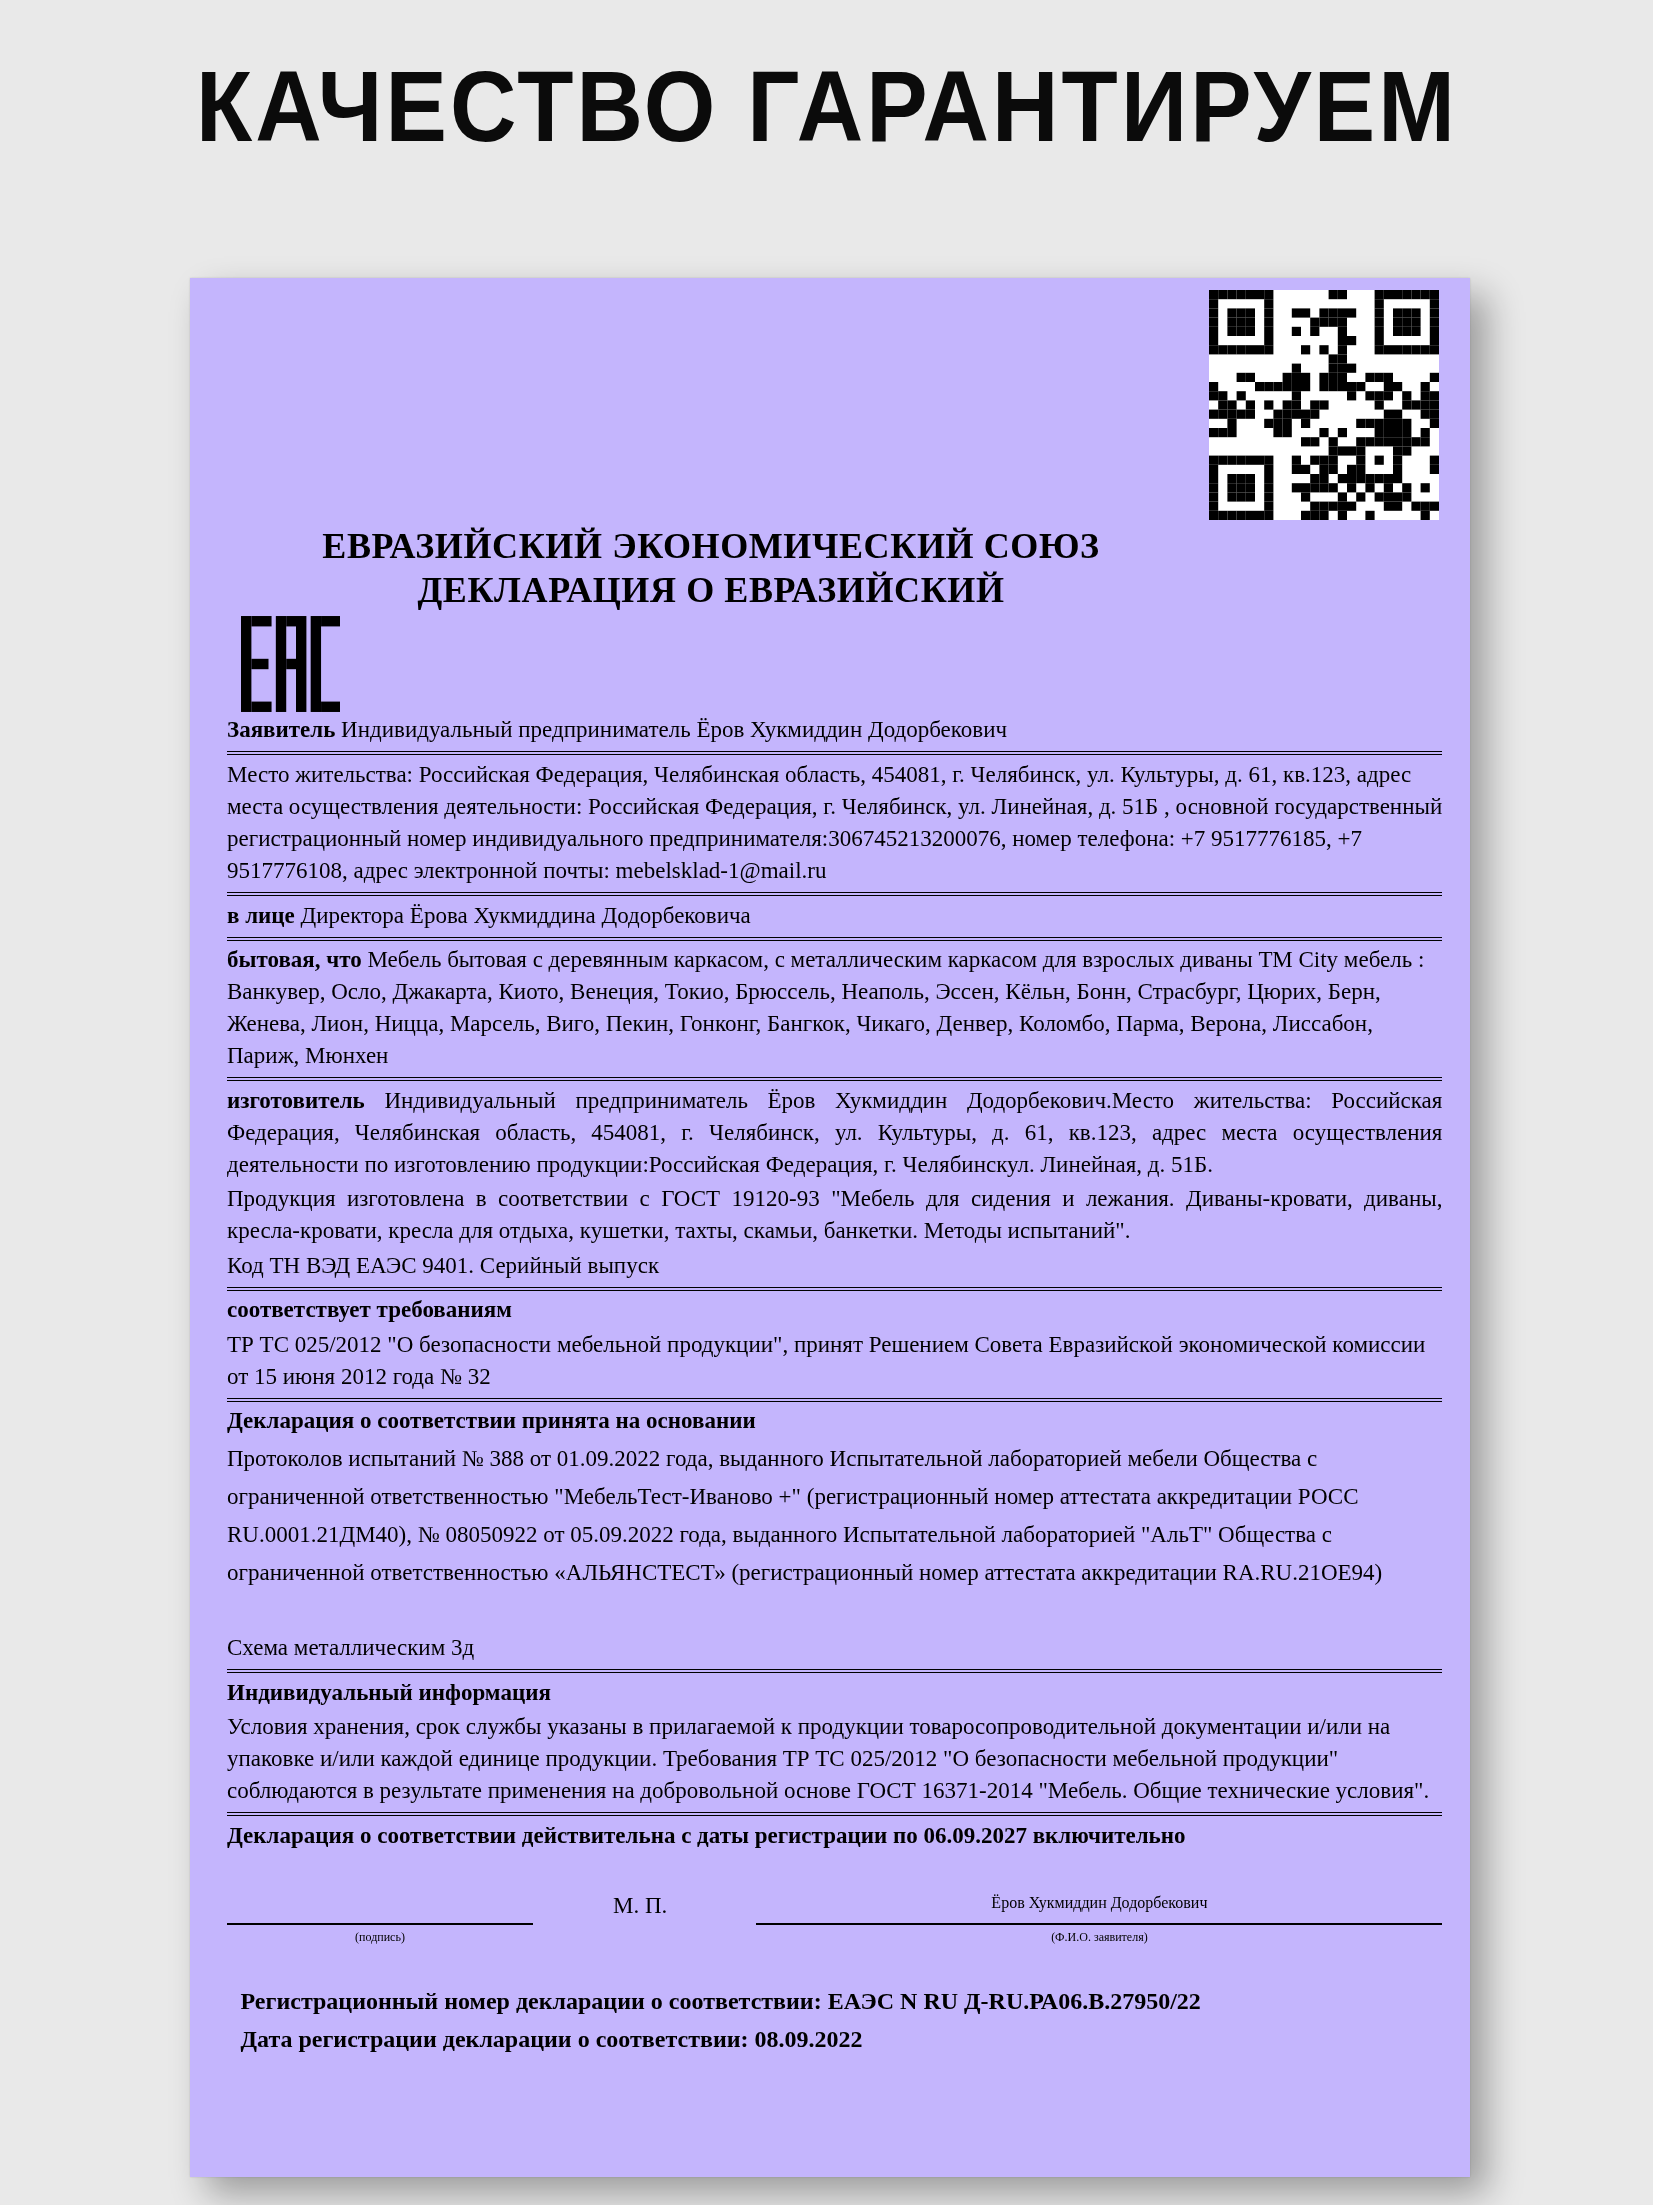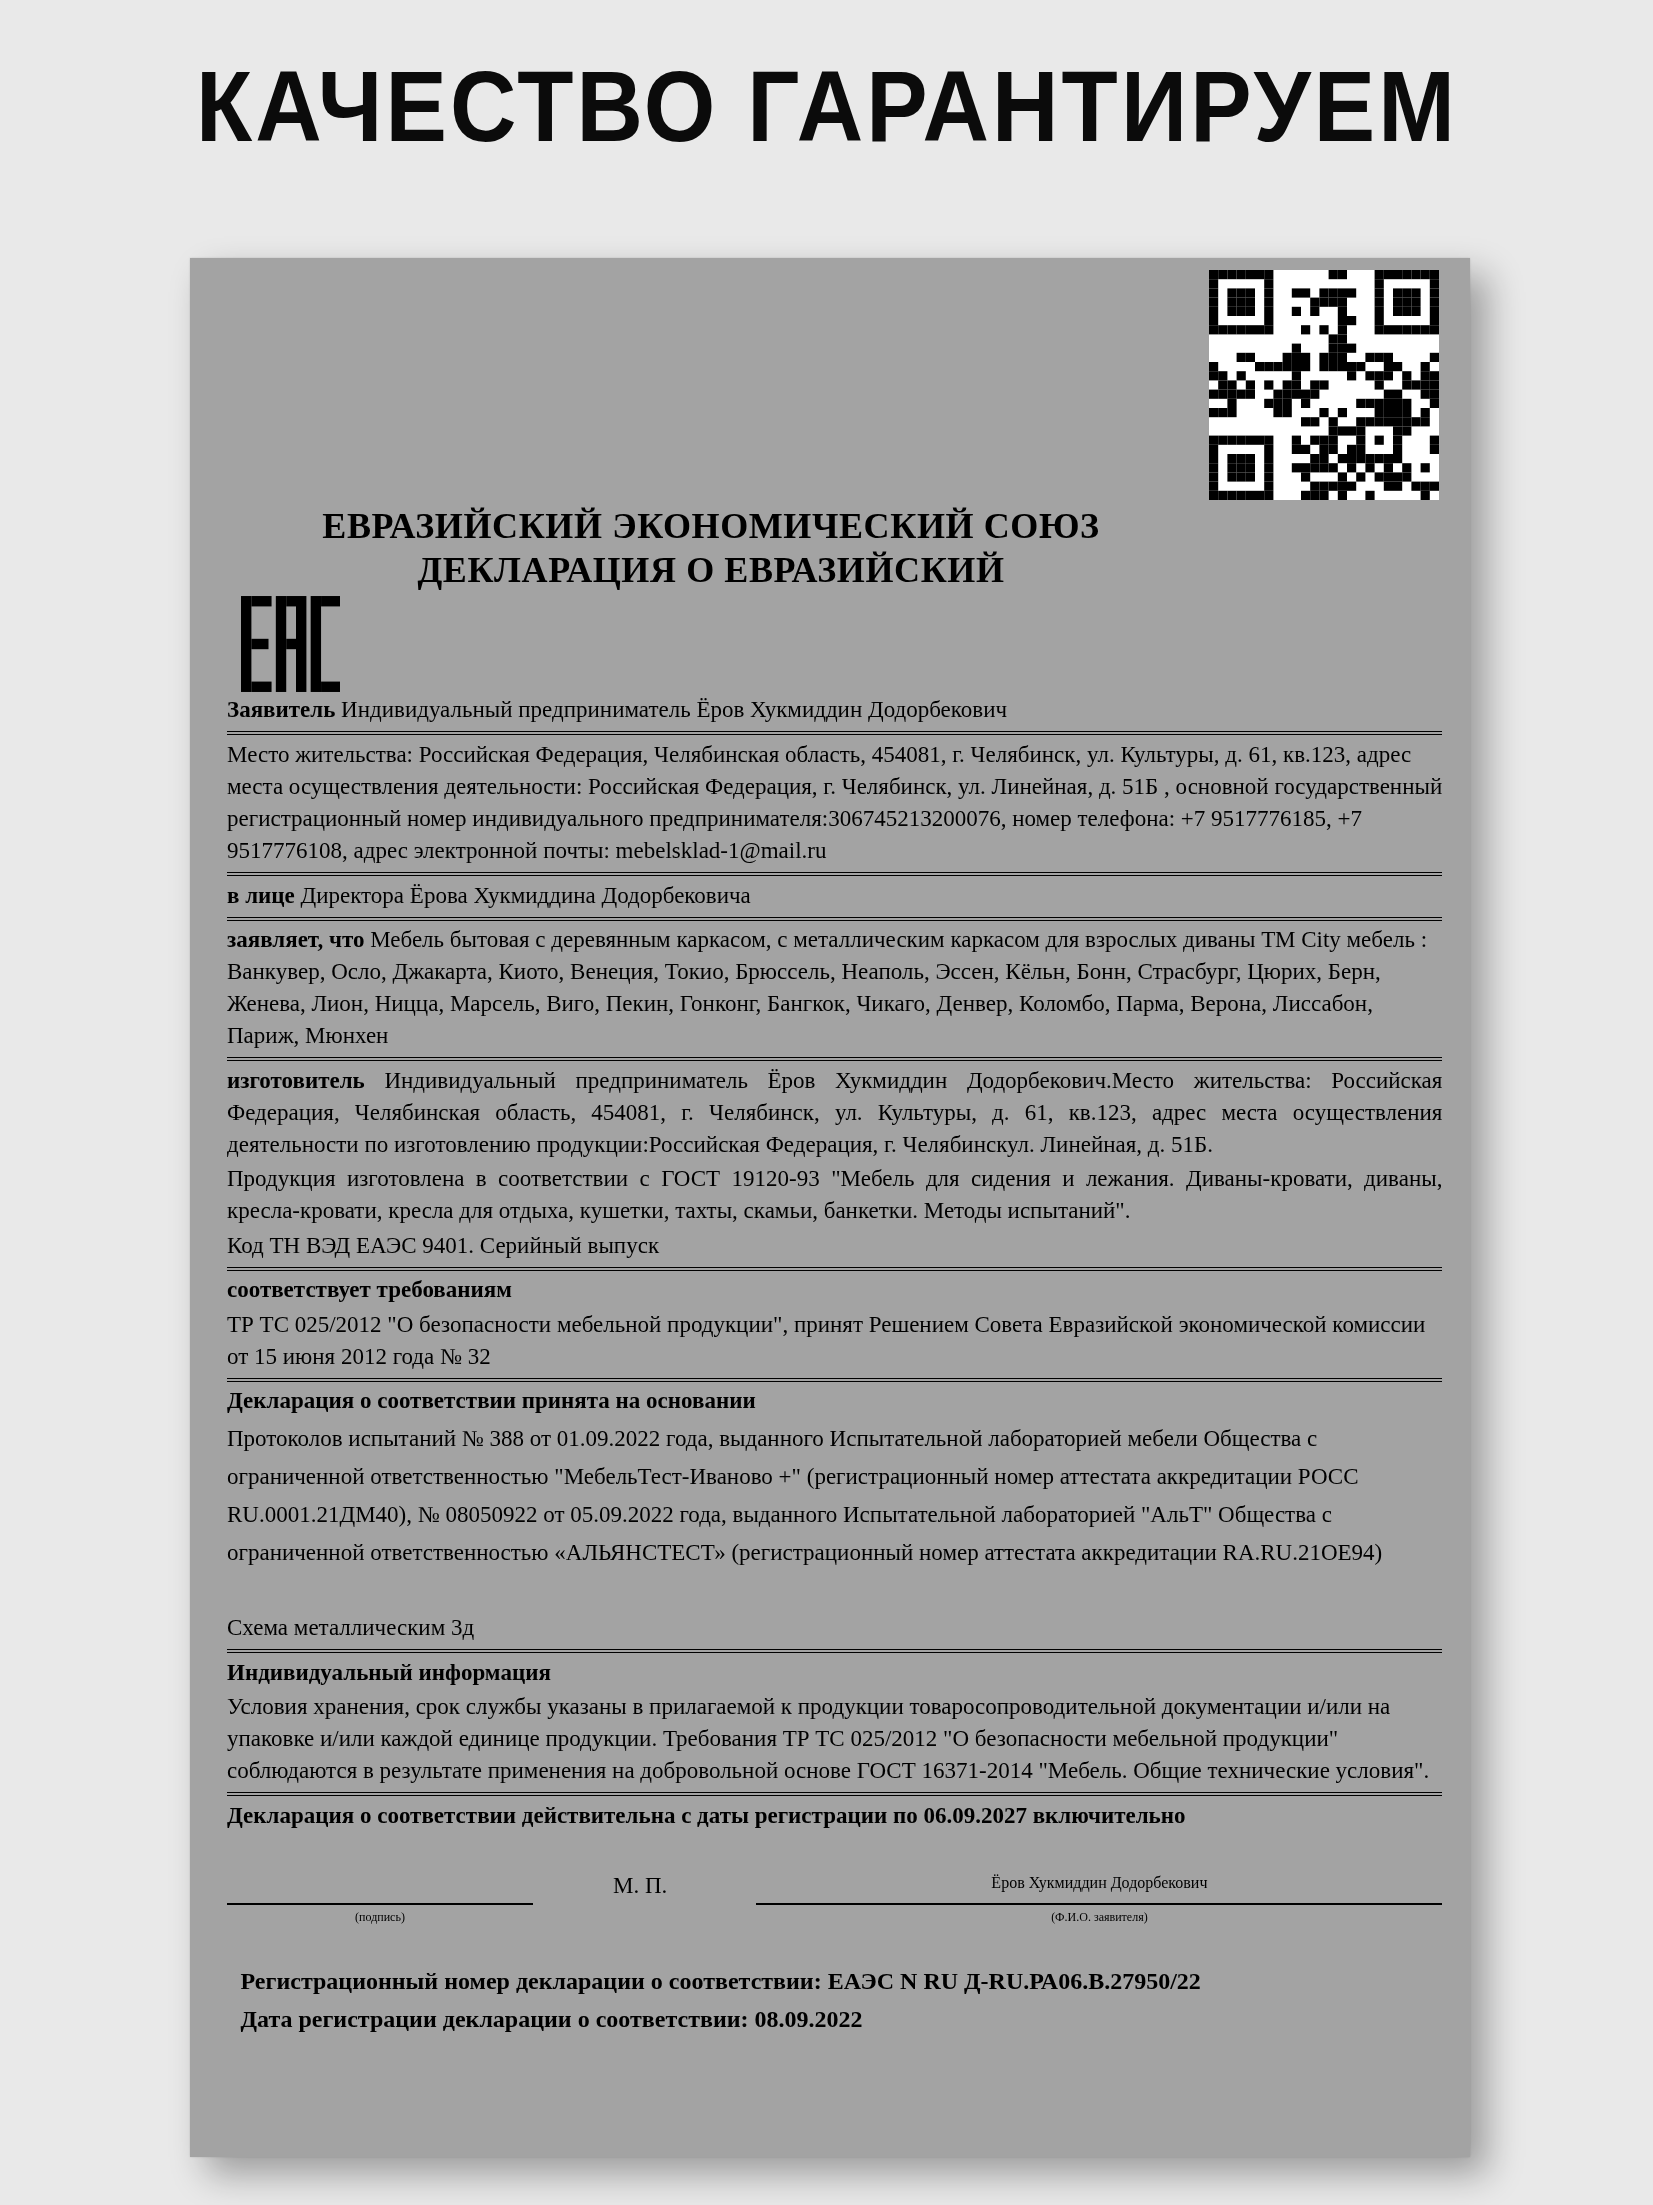--- a/index.html
+++ b/index.html
@@ -23,9 +23,9 @@
     white-space:nowrap;
   }
   .page{
-    position:absolute;left:190px;top:258px;
+    position:absolute;left:190px;top:278px;
     width:1280px;height:1899px;
-    background:#a3a3a3;
+    background:#c4b5fd;
     box-shadow:17px 17px 34px rgba(0,0,0,0.33), 0 0 1.8px rgba(0,0,0,0.15);
     font-family:Liberation Serif, serif;
   }

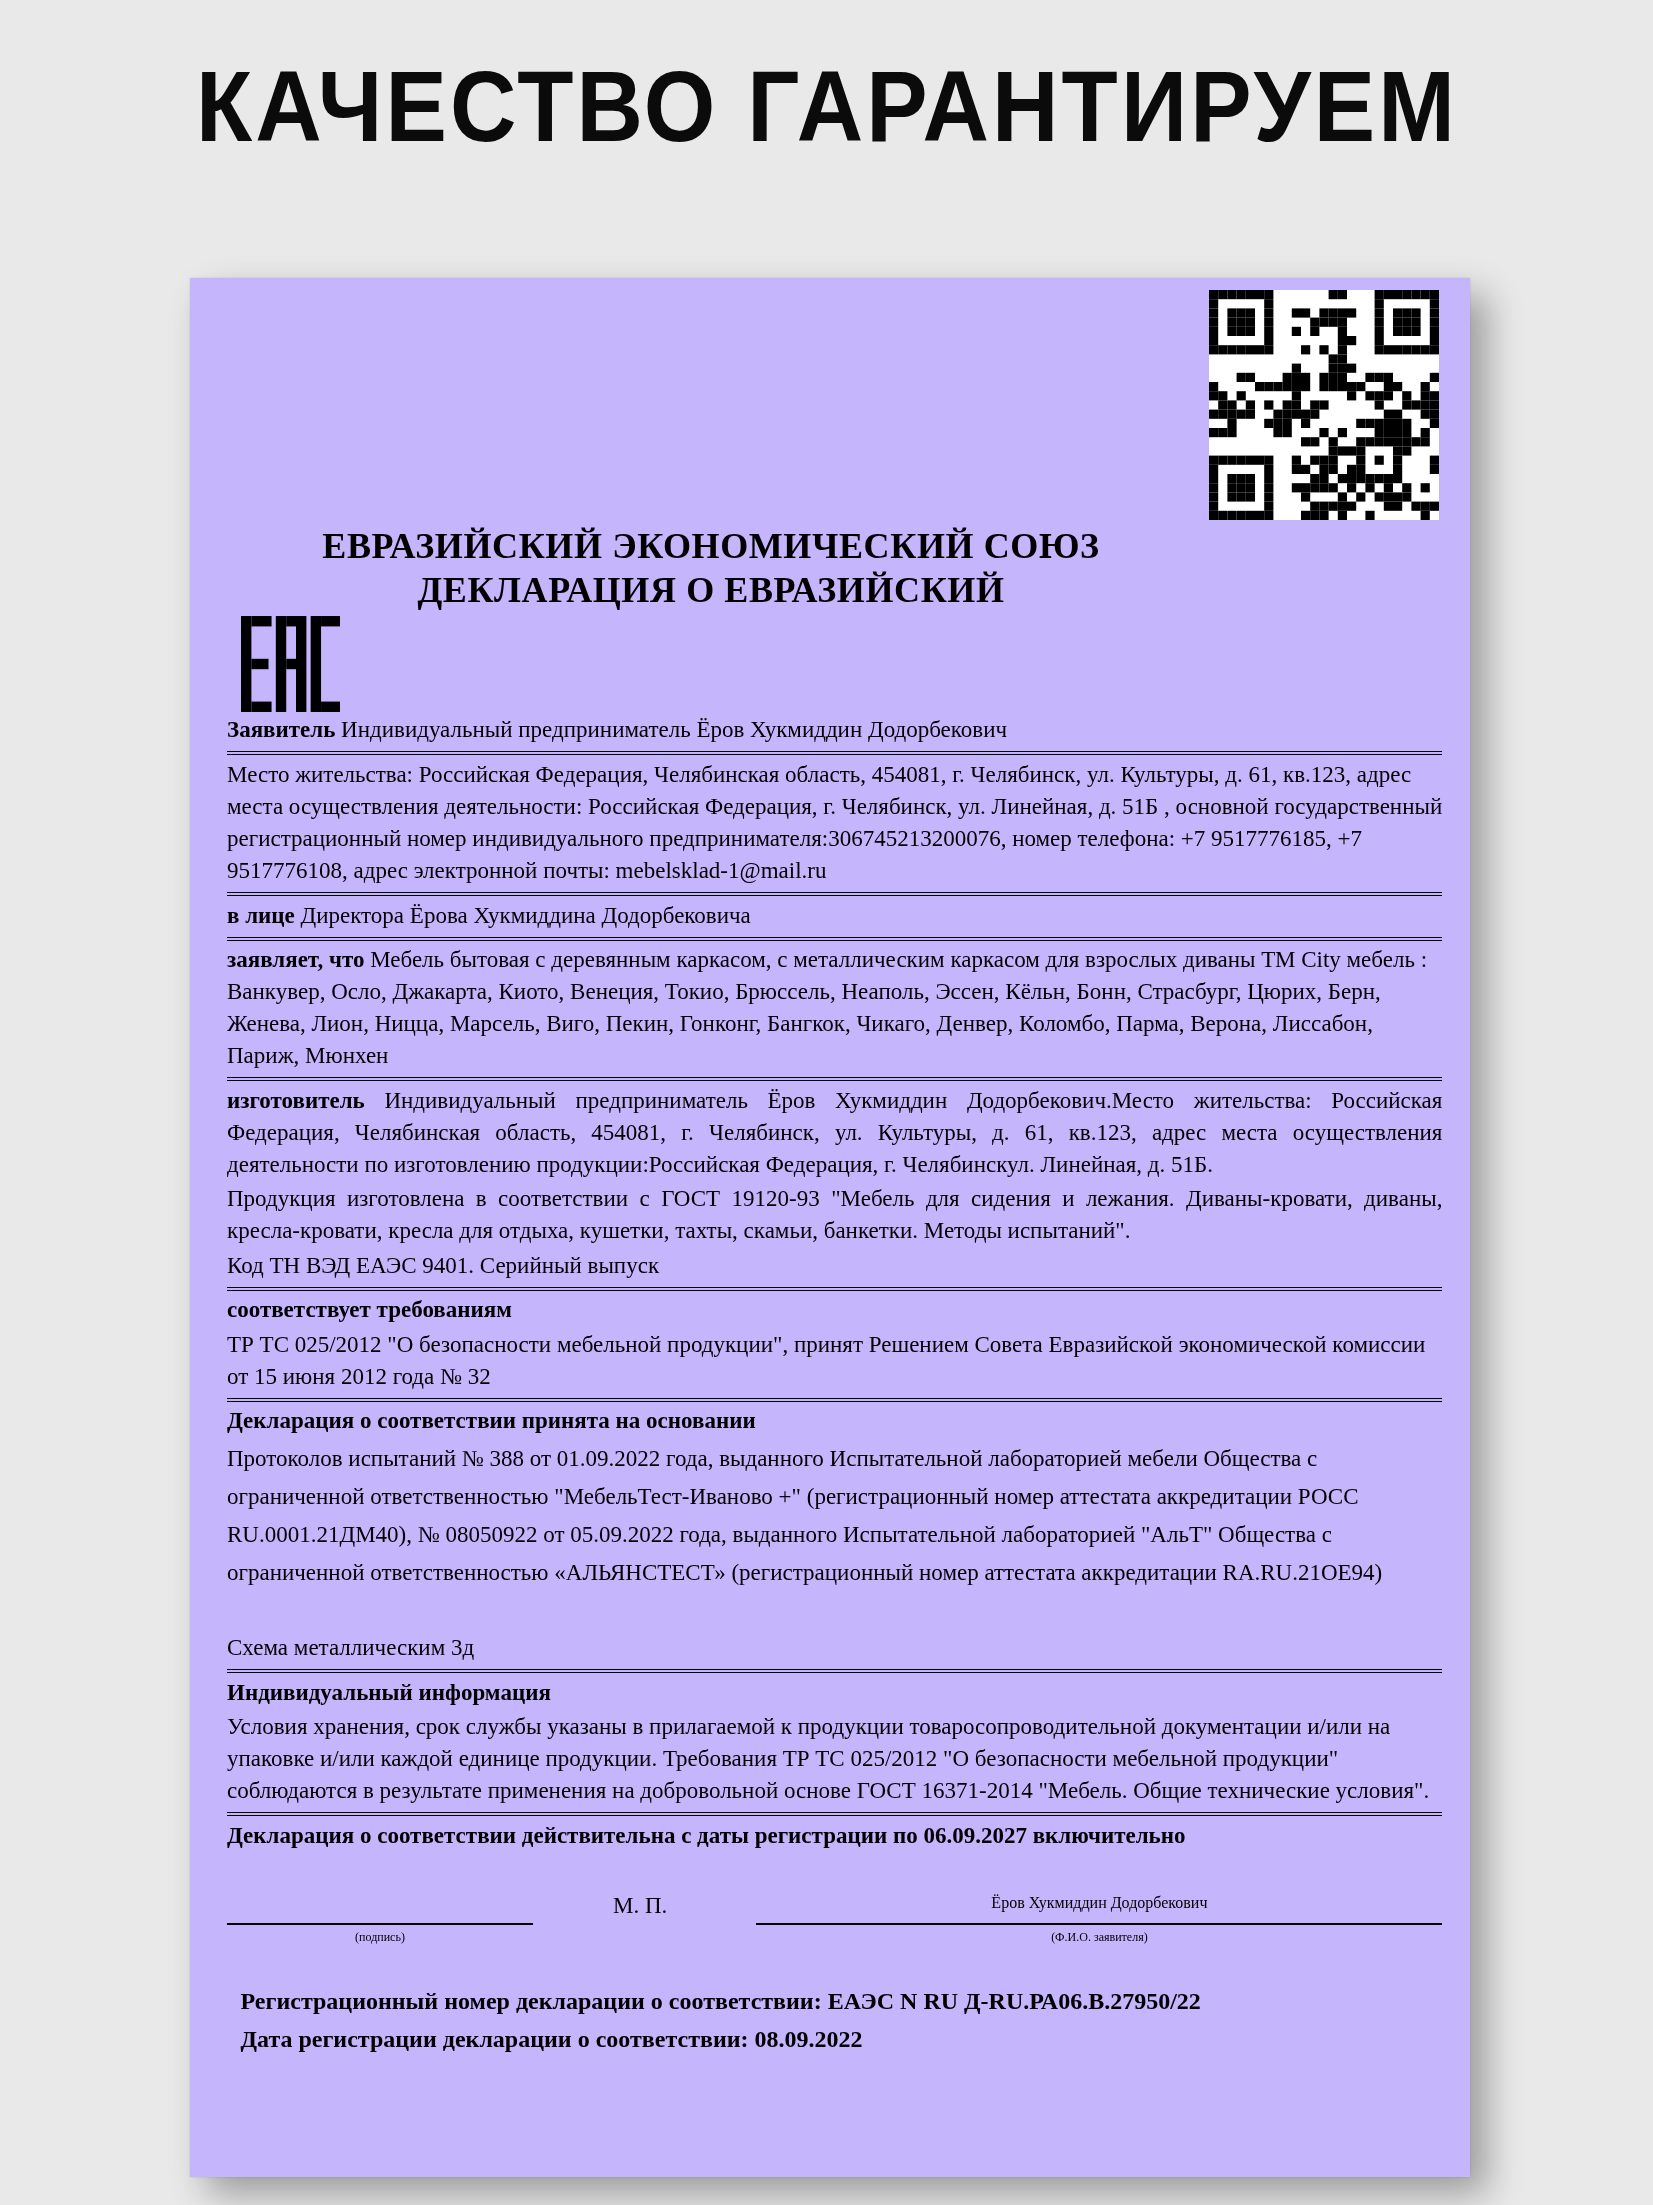--- a/index.html
+++ b/index.html
@@ -427,7 +427,7 @@
     <p><b>в лице</b> <span>Директора Ёрова Хукмиддина Додорбековича</span></p>
     <hr class="rule">
 
-    <p><b>заявляет, что</b> <span>Мебель бытовая с деревянным каркасом, с металлическим каркасом для взрослых диваны ТМ City мебель : Ванкувер, Осло, Джакарта, Киото, Венеция, Токио, Брюссель, Неаполь, Эссен, Кёльн, Бонн, Страсбург, Цюрих, Берн, Женева, Лион, Ницца, Марсель, Виго, Пекин, Гонконг, Бангкок, Чикаго, Денвер, Коломбо, Парма, Верона, Лиссабон, Париж, Мюнхен</span></p>
+    <p><b>бытовая, что</b> <span>Мебель бытовая с деревянным каркасом, с металлическим каркасом для взрослых диваны ТМ City мебель : Ванкувер, Осло, Джакарта, Киото, Венеция, Токио, Брюссель, Неаполь, Эссен, Кёльн, Бонн, Страсбург, Цюрих, Берн, Женева, Лион, Ницца, Марсель, Виго, Пекин, Гонконг, Бангкок, Чикаго, Денвер, Коломбо, Парма, Верона, Лиссабон, Париж, Мюнхен</span></p>
     <hr class="rule">
 
     <p class="just"><b>изготовитель</b> <span>Индивидуальный предприниматель Ёров Хукмиддин Додорбекович.Место жительства: Российская Федерация, Челябинская область, 454081, г. Челябинск, ул. Культуры, д. 61, кв.123, адрес места осуществления деятельности по изготовлению продукции:Российская Федерация, г. Челябинскул. Линейная, д. 51Б.</span></p>

